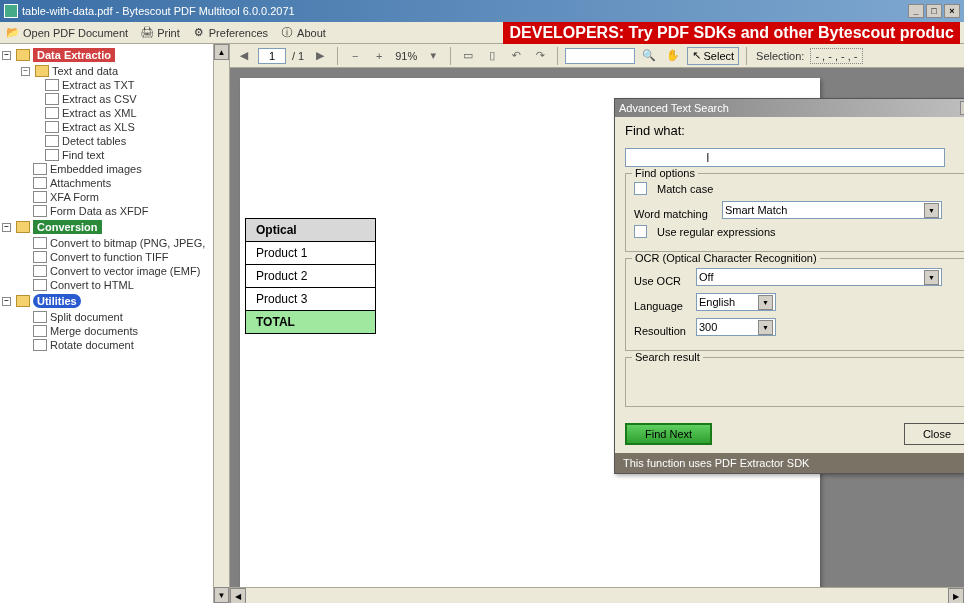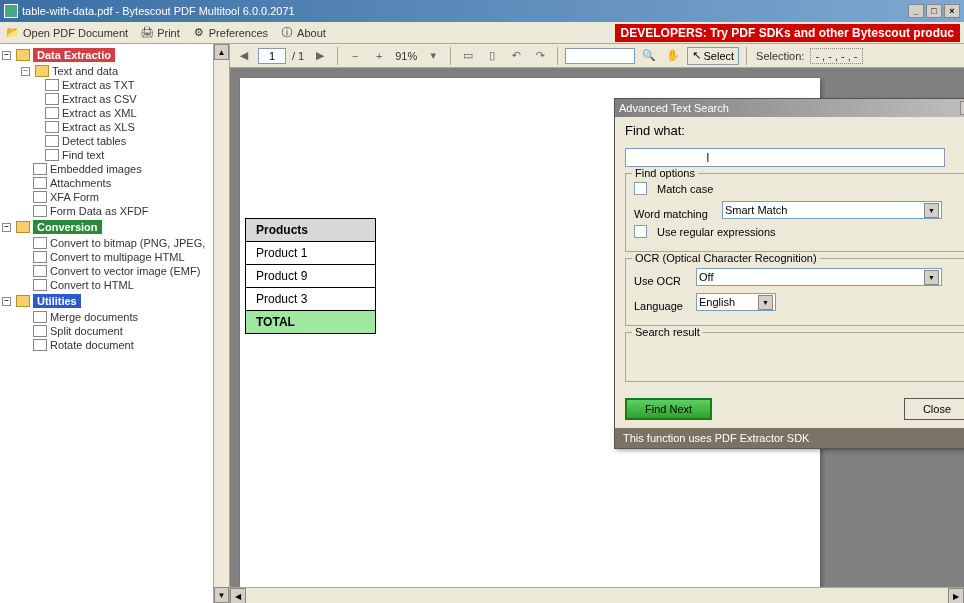--- a/index.html
+++ b/index.html
@@ -16,7 +16,7 @@
 .menubar { height: 22px; background: #ece9d8; border-bottom: 1px solid #aca899; display: flex; align-items: center; padding: 0 4px; gap: 8px; }
 .menubar .mitem { display: flex; align-items: center; gap: 3px; cursor: pointer; padding: 0 2px; color: #333; }
 .menubar .mitem .micon { width: 14px; height: 14px; display: inline-flex; align-items: center; justify-content: center; font-size: 11px; }
-.devbanner { margin-left: auto; background: #d00000; color: #fff; font-weight: bold; padding: 2px 6px; font-size: 12px; }
+.devbanner { margin-left: auto; background: #d00000; color: #fff; font-weight: bold; padding: 2px 6px; font-size: 16px; }
 
 
 .main { display: flex; height: calc(603px - 22px - 22px); }

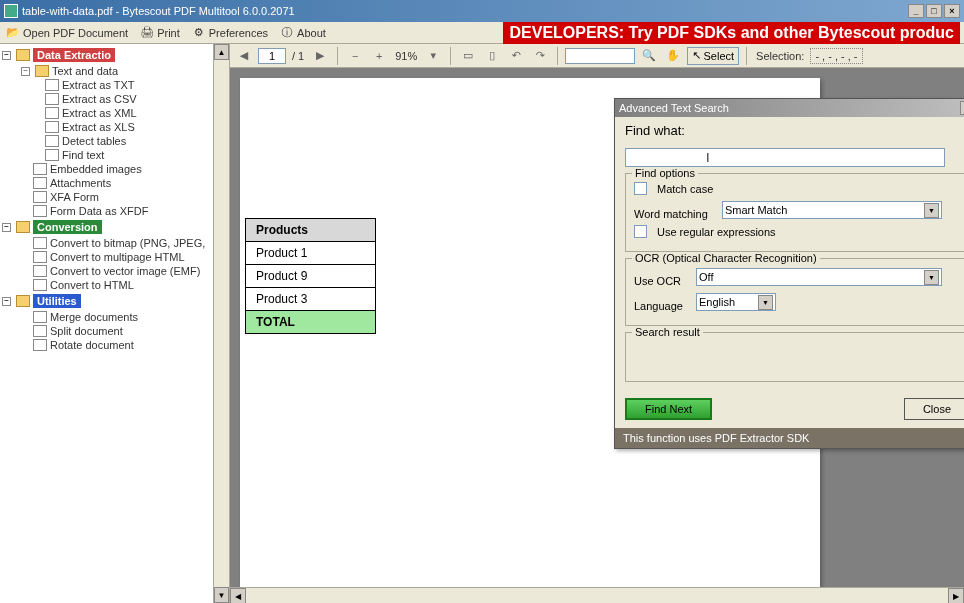--- a/index.html
+++ b/index.html
@@ -263,7 +263,7 @@
         <table class="pdf-table">
           <tbody>
               <tr>
-                <th style="width:130px;">Products</th>
+                <th style="width:130px;">Optical</th>
               </tr>
           <tr>
                 <td>Product 1</td>

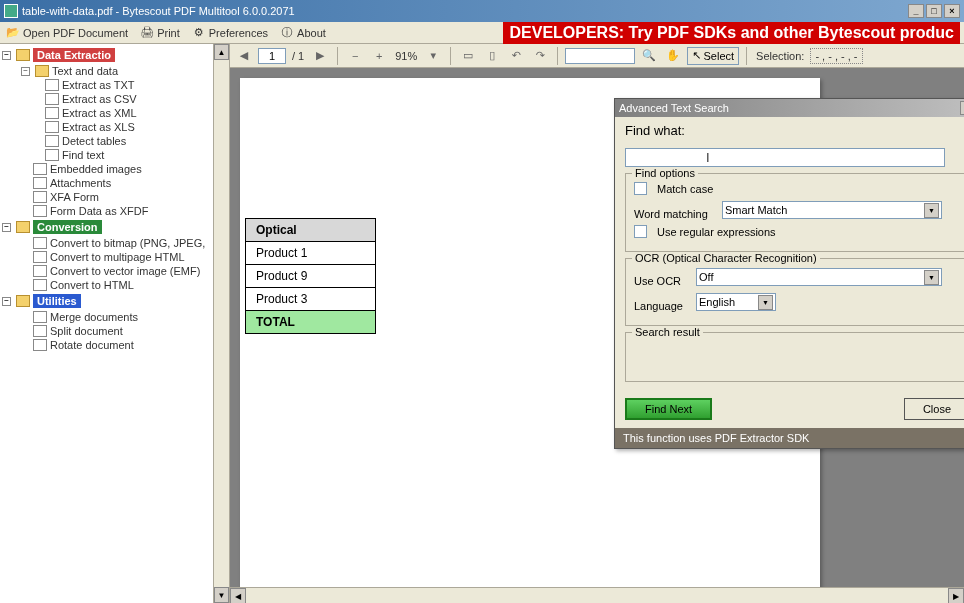--- a/index.html
+++ b/index.html
@@ -190,7 +190,7 @@
       <div class="tree-item">
           <span class="tree-ind" style="width:28px"></span>
           <span class="ticon txt"></span>
-          <span class="line">Convert to multipage HTML</span>
+          <span class="line">Convert to function TIFF</span>
         </div>
       <div class="tree-item">
           <span class="tree-ind" style="width:28px"></span>

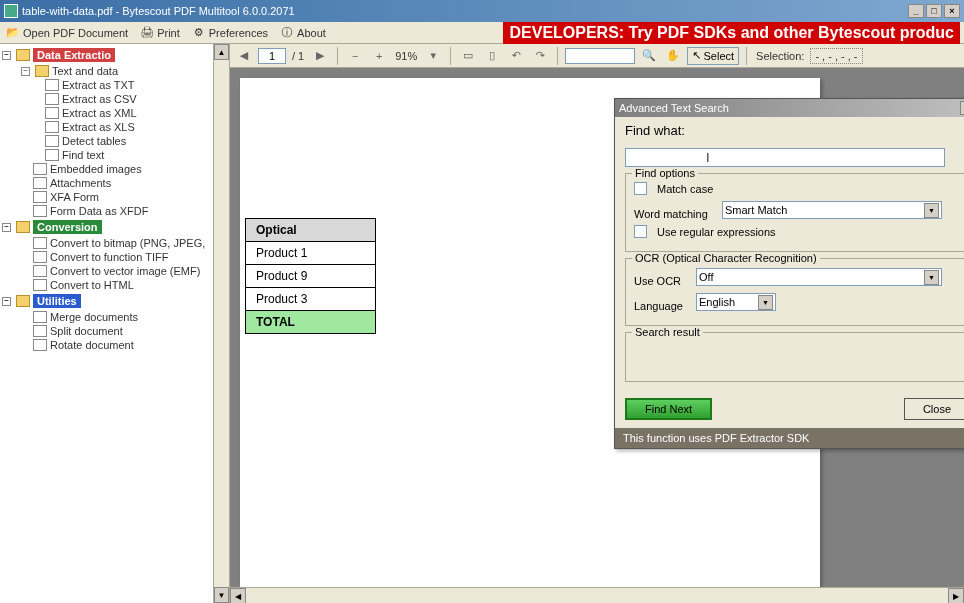--- a/index.html
+++ b/index.html
@@ -269,7 +269,7 @@
                 <td>Product 1</td>
               </tr>
           <tr>
-                <td>Product 9</td>
+                <td>Product 2</td>
               </tr>
           <tr>
                 <td>Product 3</td>

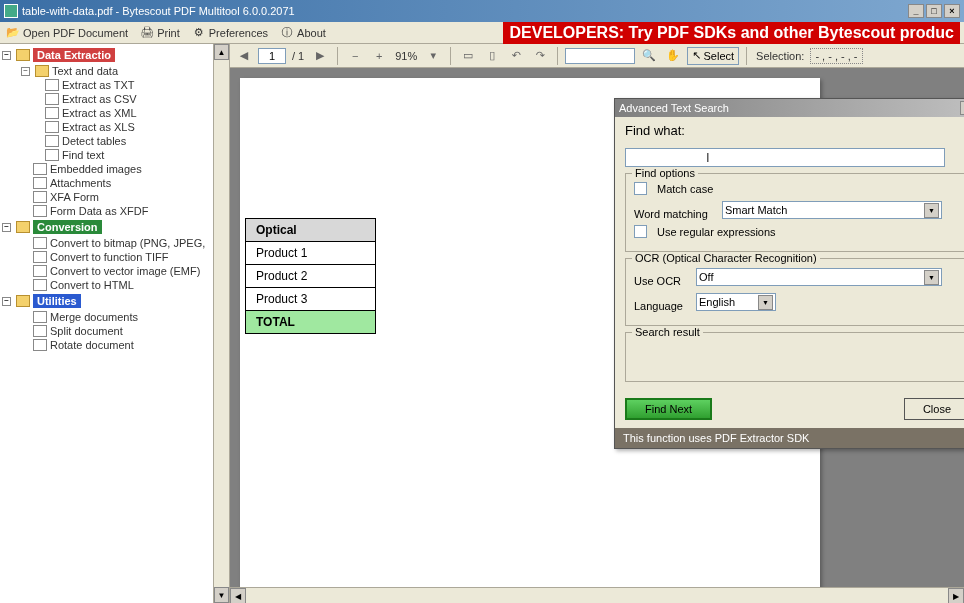--- a/index.html
+++ b/index.html
@@ -31,7 +31,7 @@
 .tree-item.cat { color: #fff; font-weight: bold; padding: 2px 4px 2px 2px; }
 .tree-item.cat.red .catlabel { background: #d04040; padding: 1px 4px; }
 .tree-item.cat.green .catlabel { background: #2a8a3a; padding: 1px 4px; }
-.tree-item.cat.blue .catlabel { background: #2a5ad0; padding: 1px 4px; }
+.tree-item.cat.blue .catlabel { background: #2a5ad0; padding: 1px 4px; border-radius: 7px; }
 .tree-ind { display: inline-block; }
 .tree .tgl { width: 9px; height: 9px; border: 1px solid #888; display: inline-flex; align-items: center; justify-content: center; font-size: 8px; line-height: 1; margin-right: 2px; color:#333; background:#fff; }
 .tree .ticon { width: 14px; height: 12px; display: inline-block; }

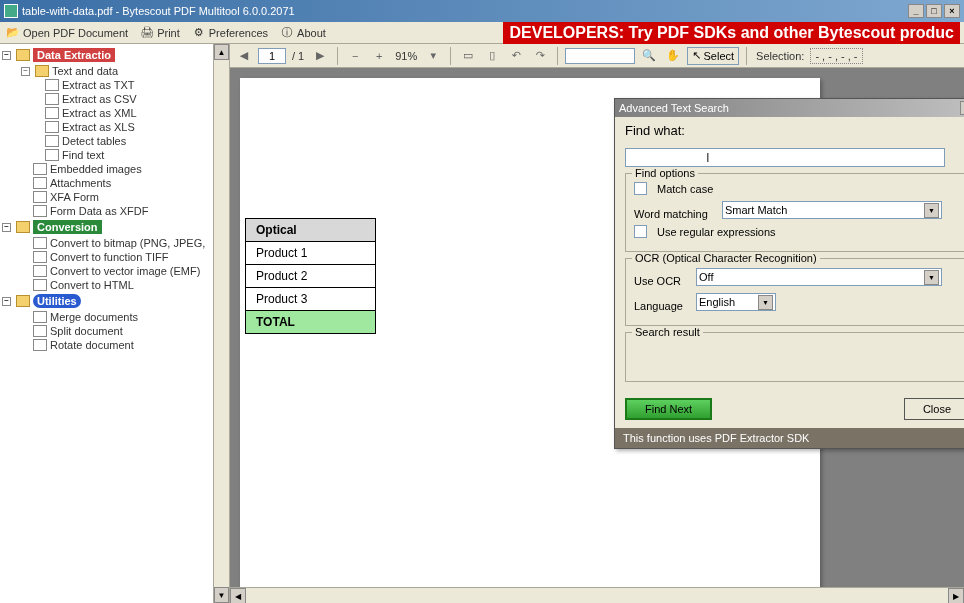--- a/index.html
+++ b/index.html
@@ -210,12 +210,12 @@
       <div class="tree-item">
           <span class="tree-ind" style="width:28px"></span>
           <span class="ticon txt"></span>
+          <span class="line">Split document</span>
+        </div>
+      <div class="tree-item">
+          <span class="tree-ind" style="width:28px"></span>
+          <span class="ticon txt"></span>
           <span class="line">Merge documents</span>
-        </div>
-      <div class="tree-item">
-          <span class="tree-ind" style="width:28px"></span>
-          <span class="ticon txt"></span>
-          <span class="line">Split document</span>
         </div>
       <div class="tree-item">
           <span class="tree-ind" style="width:28px"></span>

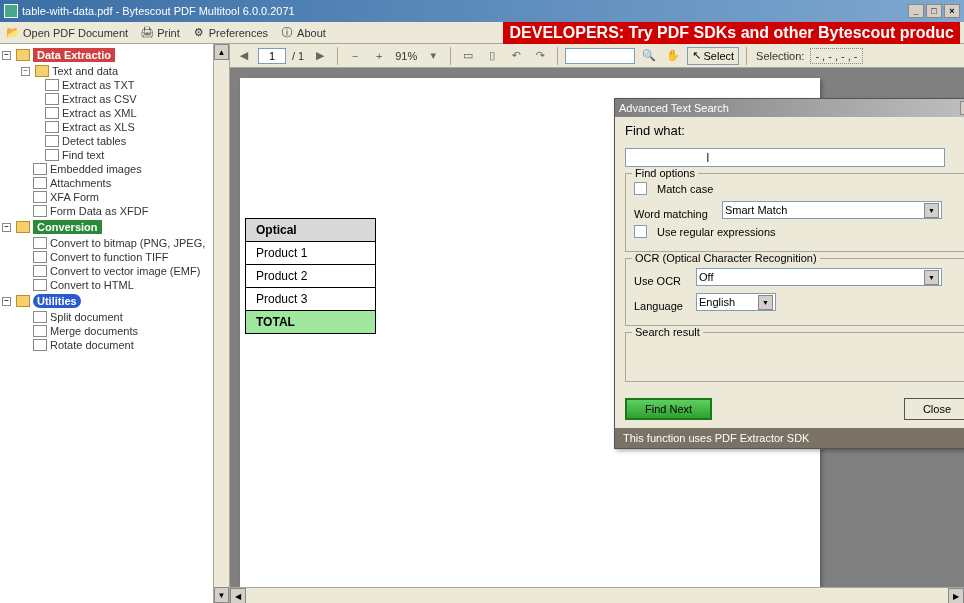--- a/index.html
+++ b/index.html
@@ -335,6 +335,13 @@
             <span class="arrow">▼</span>
           </div>
         </div>
+      <div class="drow">
+          <span class="rlabel" style="width:56px">Resoultion</span>
+          <div class="dcombo" style="width:80px">
+            <span>300</span>
+            <span class="arrow">▼</span>
+          </div>
+        </div>
     </div>
 
     <div class="fieldset" style="height:50px">

